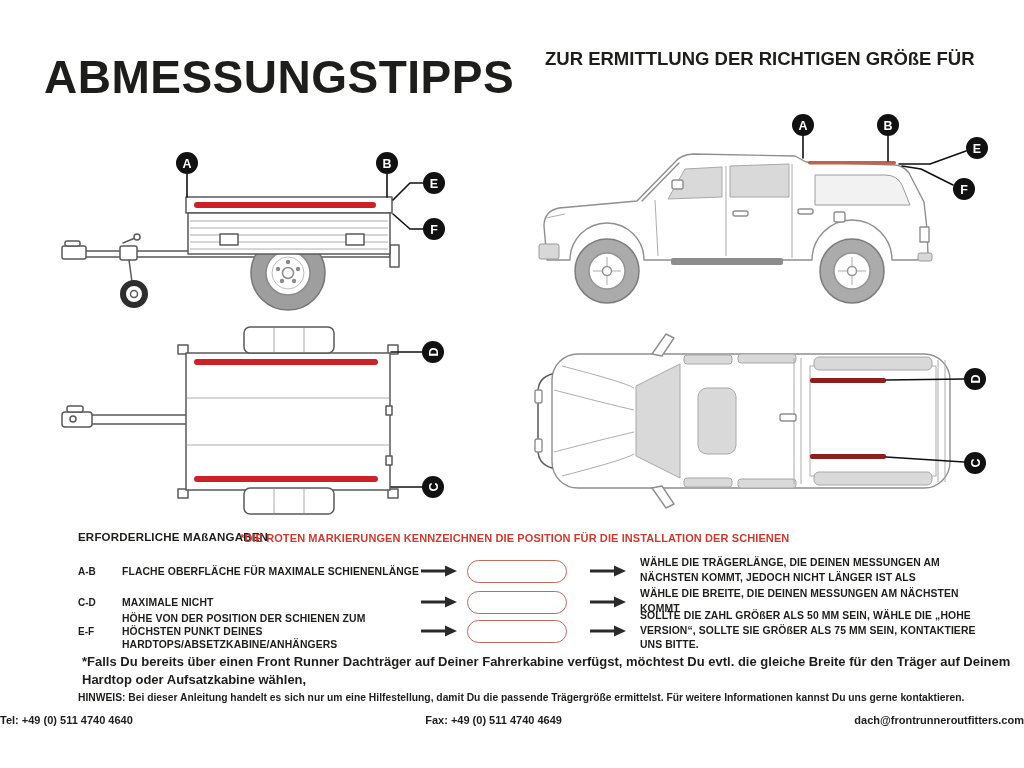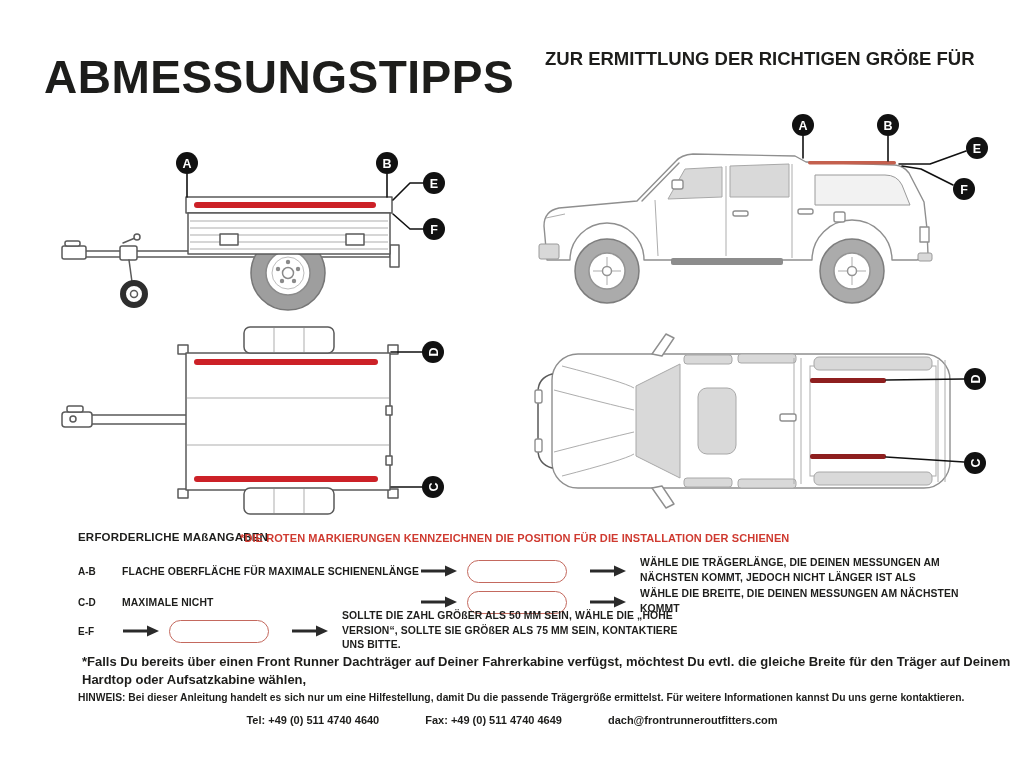--- a/index.html
+++ b/index.html
@@ -307,6 +307,7 @@
 
   <div class="abs mrow" style="top:612px;height:38px">
     <div class="code">E-F</div>
+    <div class="lbl">HÖHE VON DER POSITION DER SCHIENEN ZUM HÖCHSTEN PUNKT DEINES HARDTOPS/ABSETZKABINE/ANHÄNGERS</div>
     <div class="arrow">
       <svg width="38" height="12">
           <line x1="1" y1="6" x2="26" y2="6" stroke="#2a2a2a" stroke-width="3"></line>

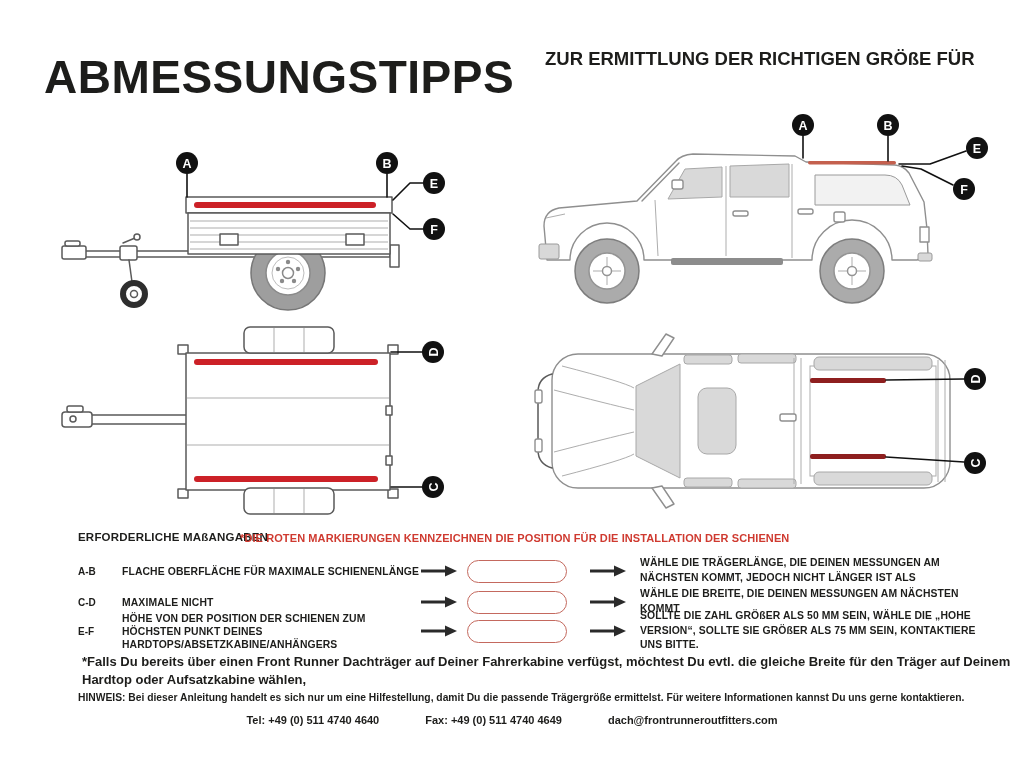--- a/index.html
+++ b/index.html
@@ -42,7 +42,7 @@
 
   .footnote{left:82px;top:653px;width:936px;font-size:13px;font-weight:bold;line-height:1.35;}
   .hinweis{left:78px;top:692px;width:936px;font-size:10.3px;font-weight:bold;}
-  .contact{left:0;top:714px;width:1024px;display:flex;justify-content:center;gap:46px;
+  .contact{left:0;top:714px;width:1024px;display:flex;justify-content:space-between;gap:46px;
     font-size:11px;font-weight:bold;}
 </style>
 </head>

